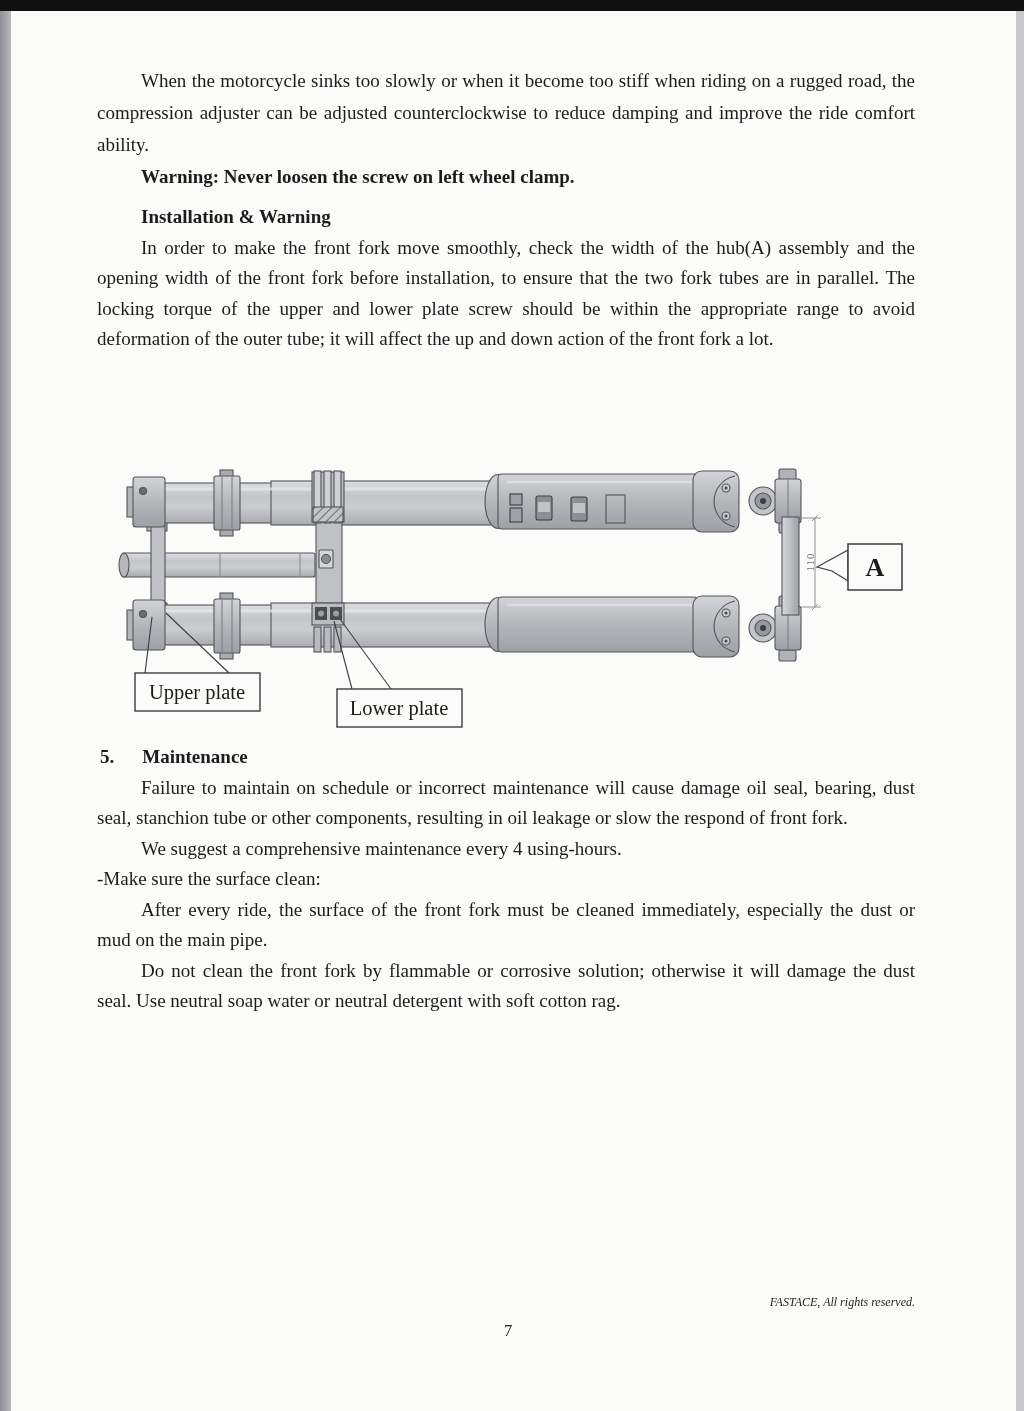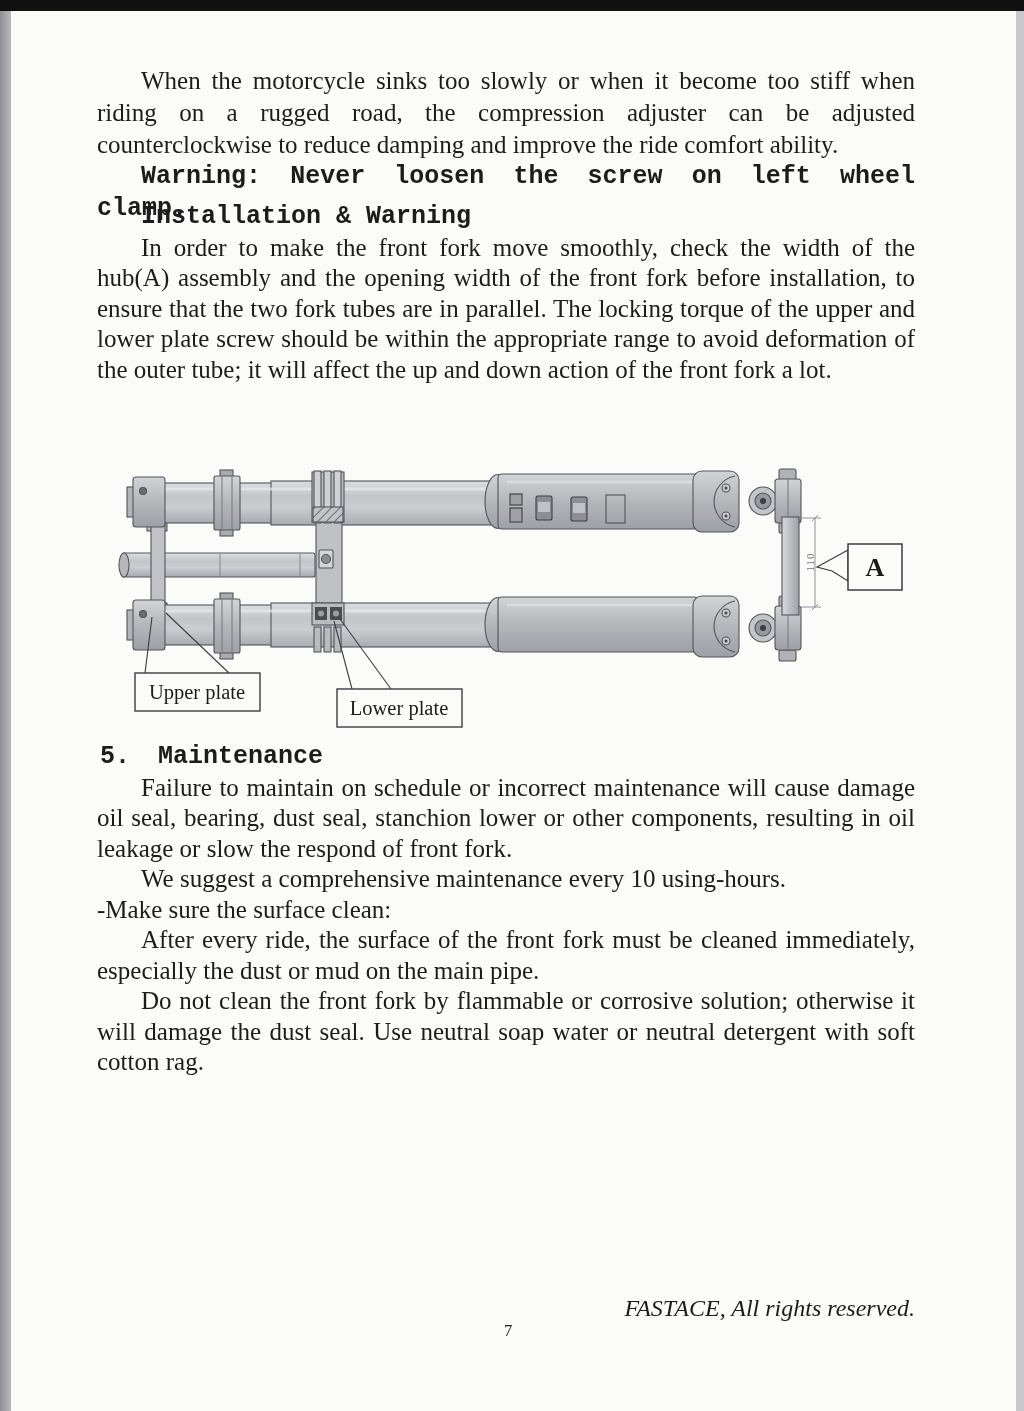--- a/index.html
+++ b/index.html
@@ -15,7 +15,7 @@
     background:linear-gradient(90deg,#8f8f93,#b9b9bd);}
   .scan-right{position:absolute;left:1016px;top:11px;width:8px;height:1400px;background:#c9c9cd;}
 
-  .textcol{position:absolute;left:97px;width:818px;font-size:25px;}
+  .textcol{position:absolute;left:97px;width:818px;font-size:19px;}
   .textcol p{margin:0;text-align:justify;text-indent:44px;}
   .textcol p.flush{text-indent:0;}
   .bold{font-weight:bold;font-family:Liberation Mono, monospace;}

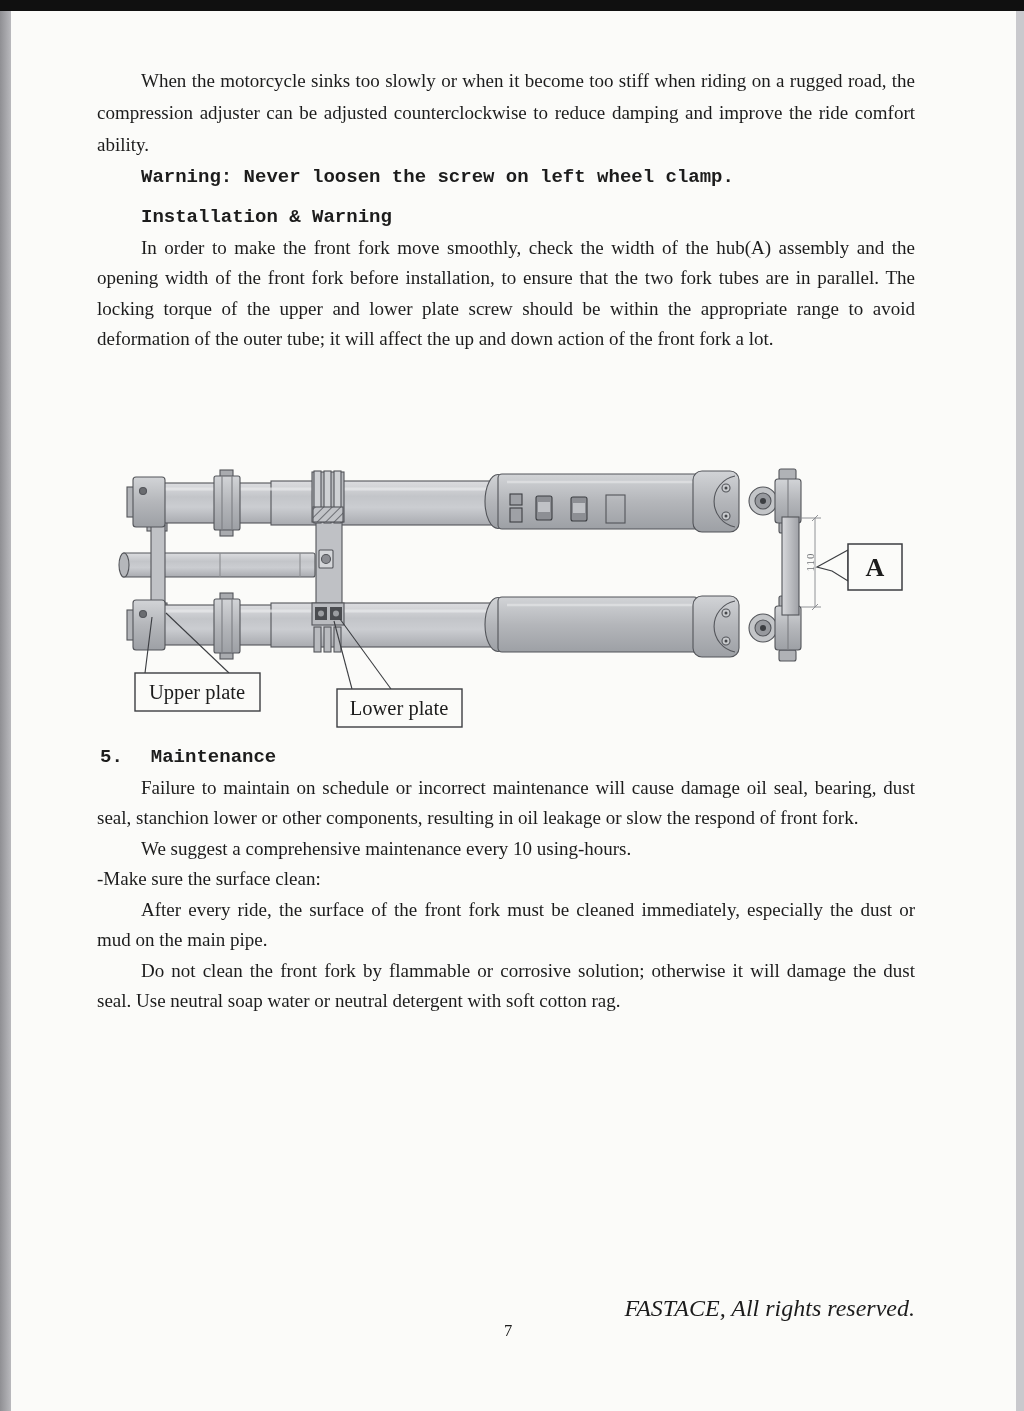--- a/index.html
+++ b/index.html
@@ -18,7 +18,7 @@
   .textcol{position:absolute;left:97px;width:818px;font-size:19px;}
   .textcol p{margin:0;text-align:justify;text-indent:44px;}
   .textcol p.flush{text-indent:0;}
-  .bold{font-weight:bold;font-family:Liberation Mono, monospace;}
+  .bold{font-weight:bold;}
   .sec-intro{top:65px;line-height:32px;}
   .sec-install{top:202px;line-height:30.5px;}
   .sec-maint{top:742px;line-height:30.5px;}

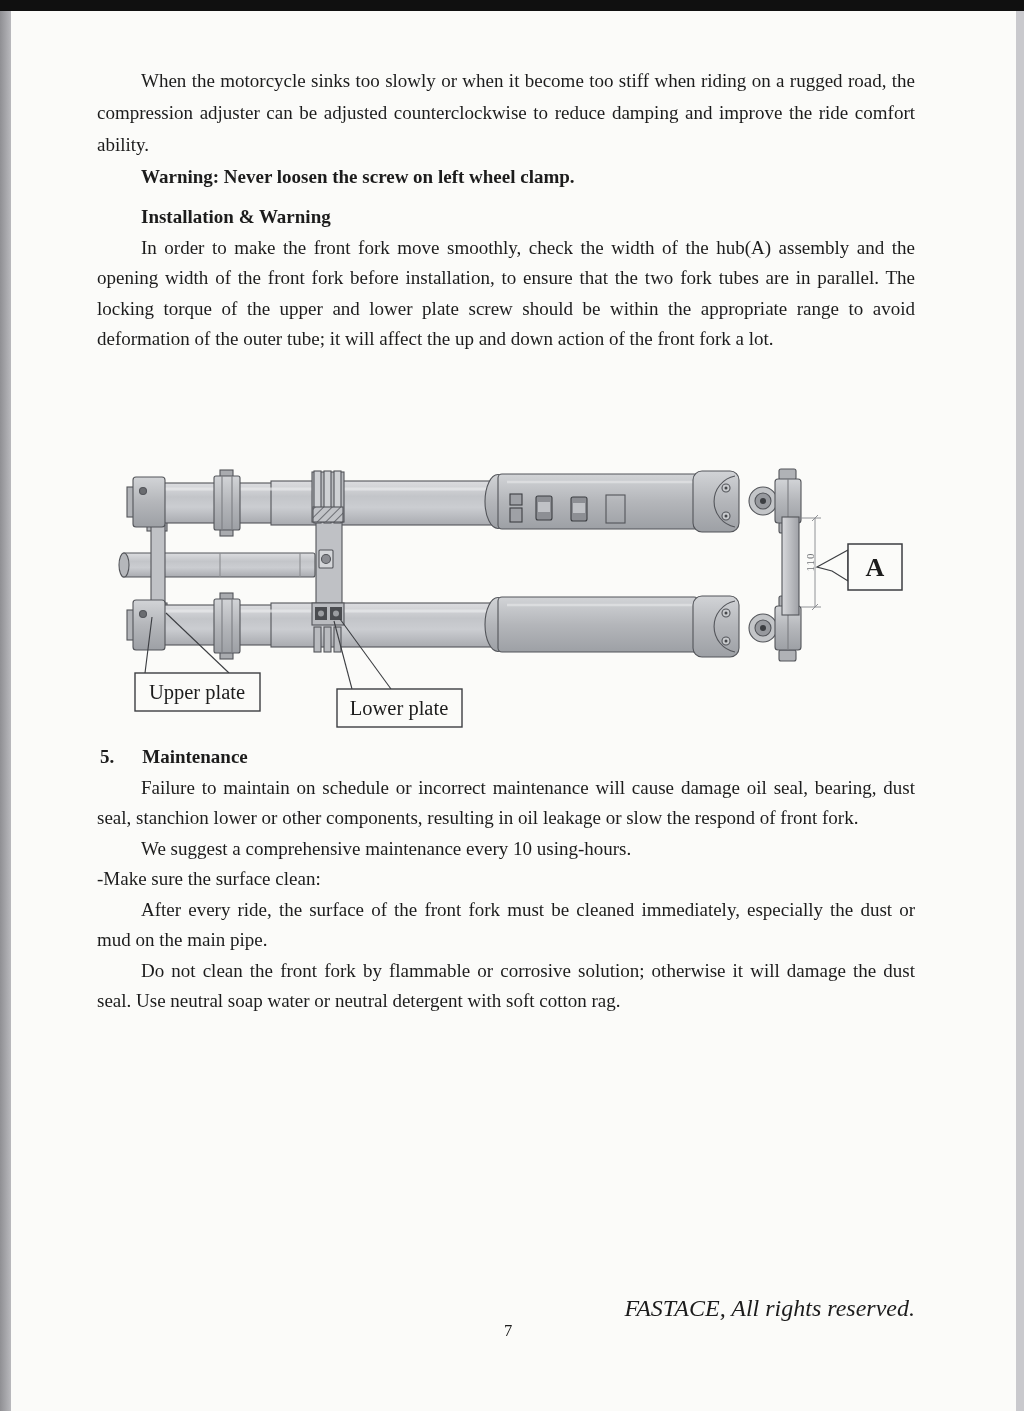--- a/index.html
+++ b/index.html
@@ -240,7 +240,7 @@
   <p class="flush bold maint-heading">
     <span class="num">5.</span><span class="ttl">Maintenance</span>
   </p>
-  <p>Failure to maintain on schedule or incorrect maintenance will cause damage oil seal, bearing, dust seal, stanchion lower or other components, resulting in oil leakage or slow the respond of front fork.</p>
+  <p>Failure to maintain on schedule or incorrect maintenance will cause damage oil seal, bearing, dust seal, stanchion tube or other components, resulting in oil leakage or slow the respond of front fork.</p>
   <p>We suggest a comprehensive maintenance every 10 using-hours.</p>
   <p class="flush">-Make sure the surface clean:</p>
   <p>After every ride, the surface of the front fork must be cleaned immediately, especially the dust or mud on the main pipe.</p>

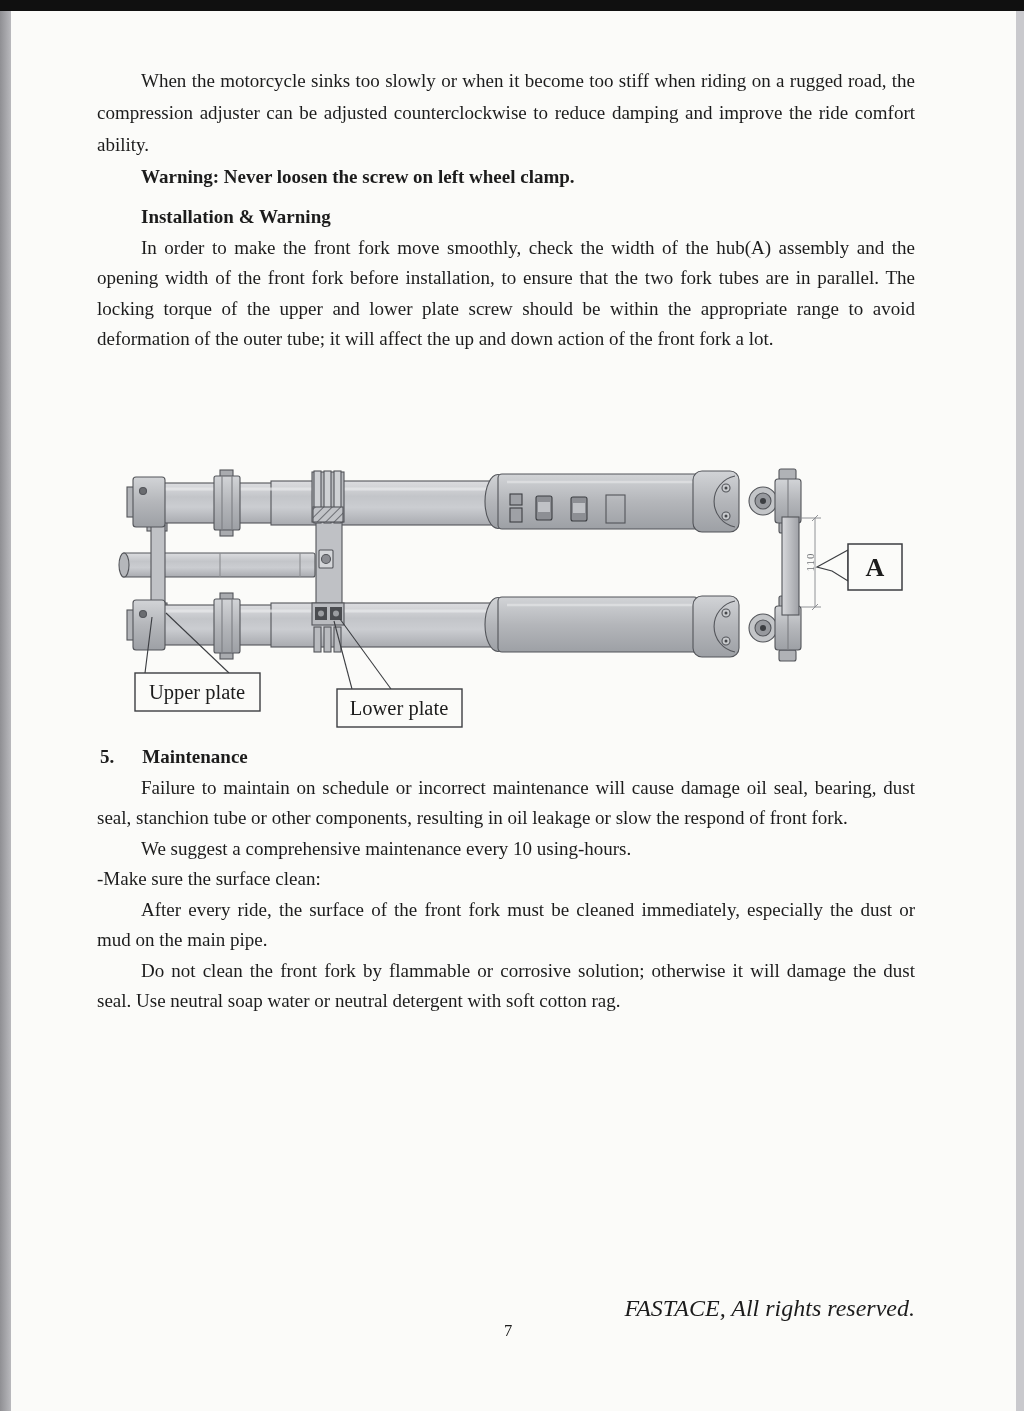--- a/index.html
+++ b/index.html
@@ -241,7 +241,7 @@
     <span class="num">5.</span><span class="ttl">Maintenance</span>
   </p>
   <p>Failure to maintain on schedule or incorrect maintenance will cause damage oil seal, bearing, dust seal, stanchion tube or other components, resulting in oil leakage or slow the respond of front fork.</p>
-  <p>We suggest a comprehensive maintenance every 10 using-hours.</p>
+  <p>We suggest a comprehensive maintenance every 4 using-hours.</p>
   <p class="flush">-Make sure the surface clean:</p>
   <p>After every ride, the surface of the front fork must be cleaned immediately, especially the dust or mud on the main pipe.</p>
   <p>Do not clean the front fork by flammable or corrosive solution; otherwise it will damage the dust seal. Use neutral soap water or neutral detergent with soft cotton rag.</p>

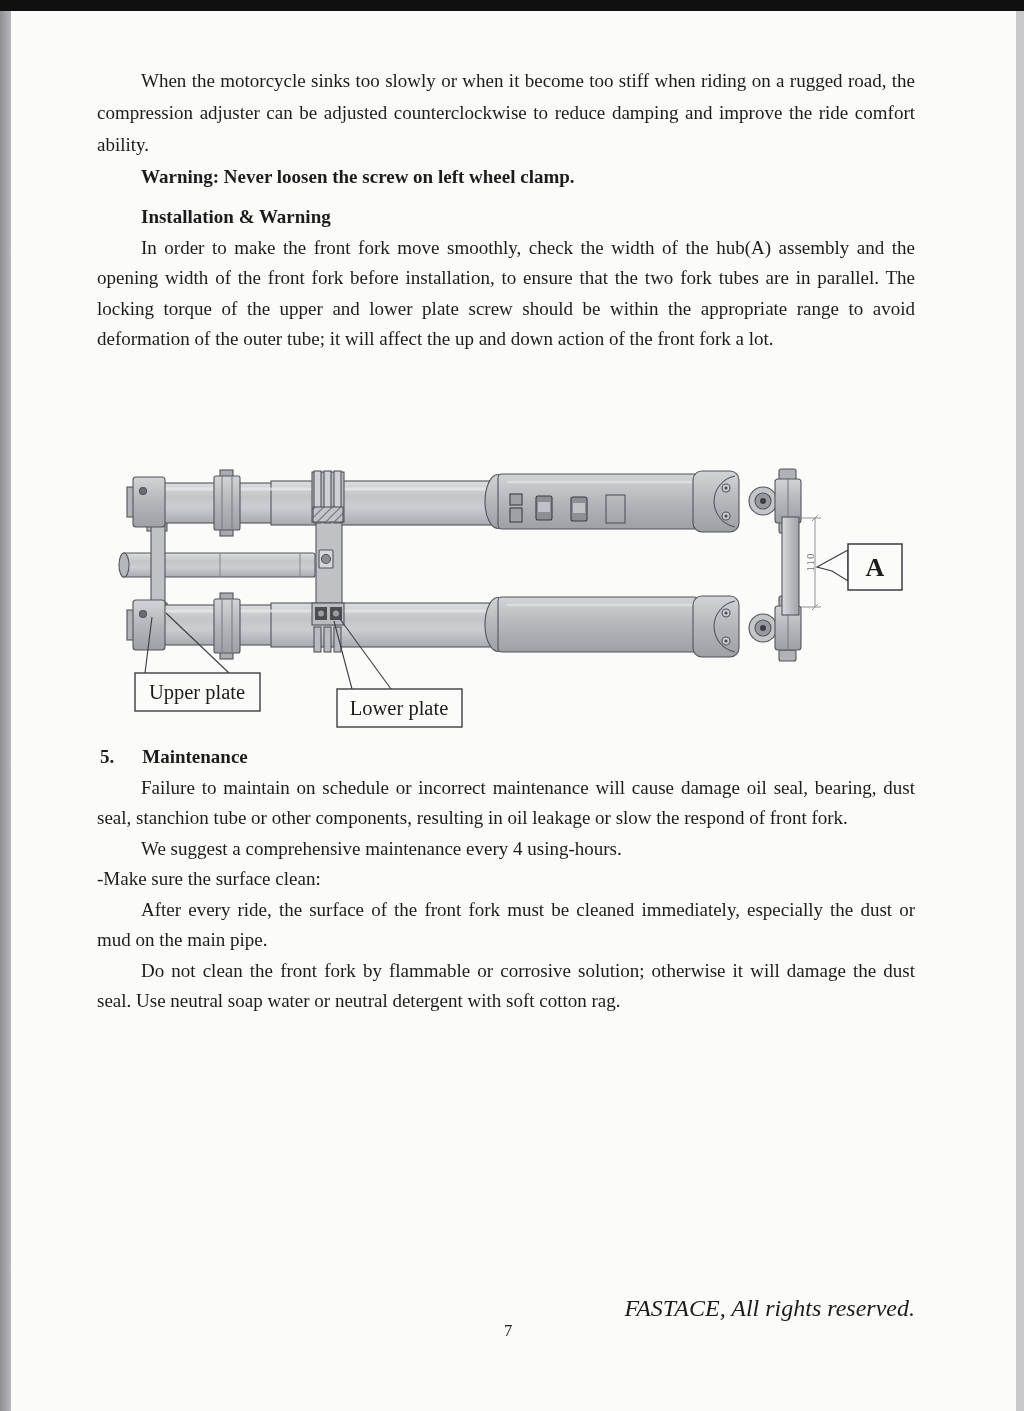--- a/index.html
+++ b/index.html
@@ -29,7 +29,7 @@
   .figure svg{display:block;}
 
   .copyright{position:absolute;top:1295px;left:97px;width:818px;
-    text-align:right;font-style:italic;font-size:24px;}
+    text-align:right;font-style:italic;font-size:12px;}
   .pagenum{position:absolute;top:1321px;left:0;width:1016px;
     text-align:center;font-size:16.5px;}
 

